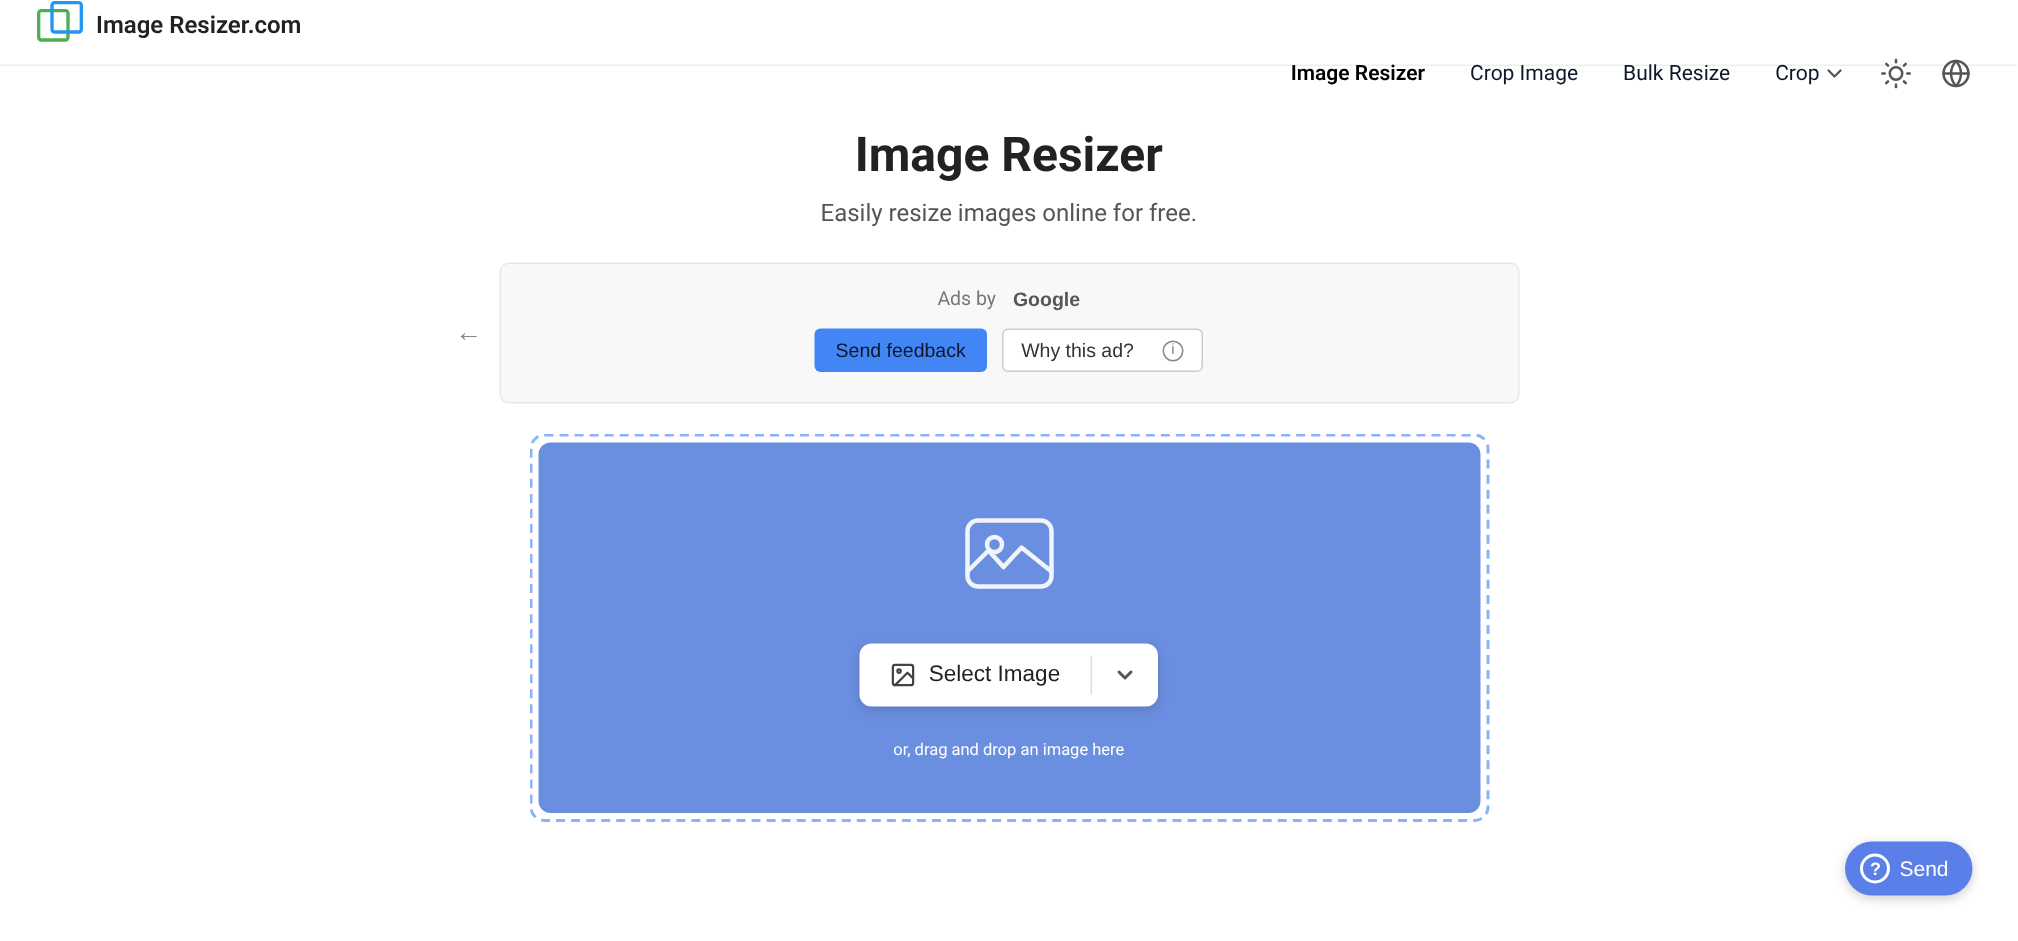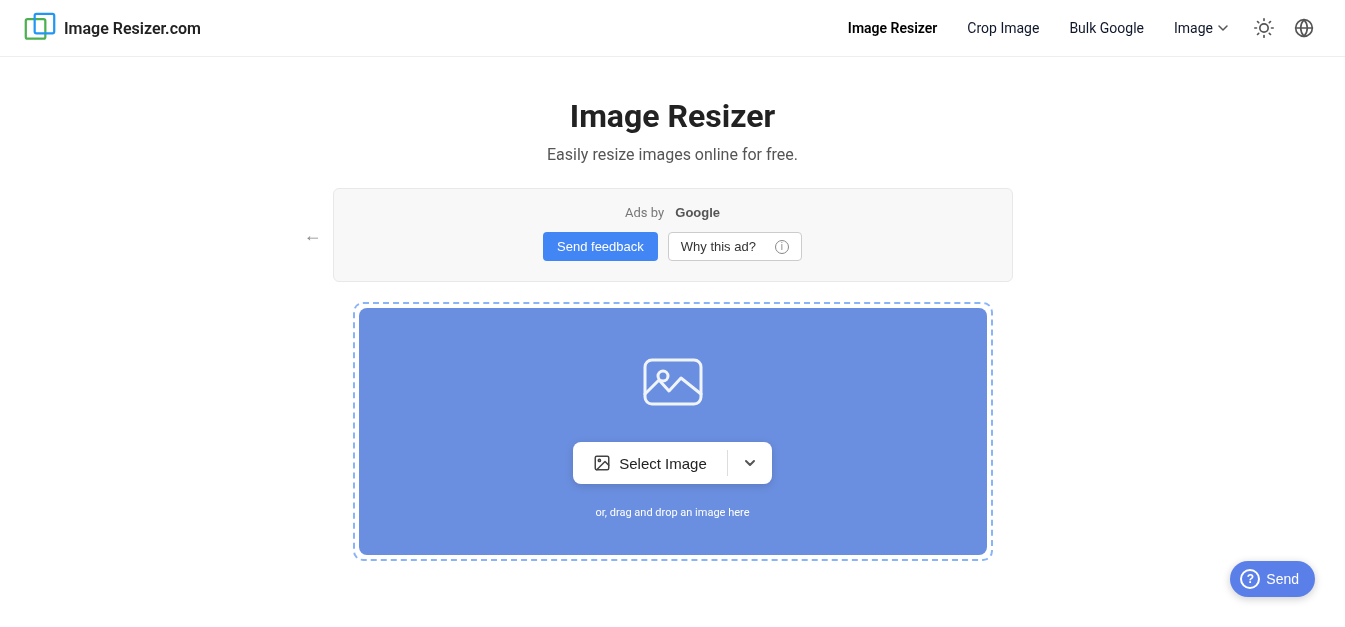--- a/index.html
+++ b/index.html
@@ -8,11 +8,12 @@
     
     .navbar {
       display: flex;
-      align-items: center;
+      align-items: flex-end;
       padding: 0 24px;
-      height: 57px;
+      height: 44px;
       border-bottom: 1px solid #eee;
       position: relative;
+      flex-direction: column;
     }
     .nav-logo {
       display: flex;

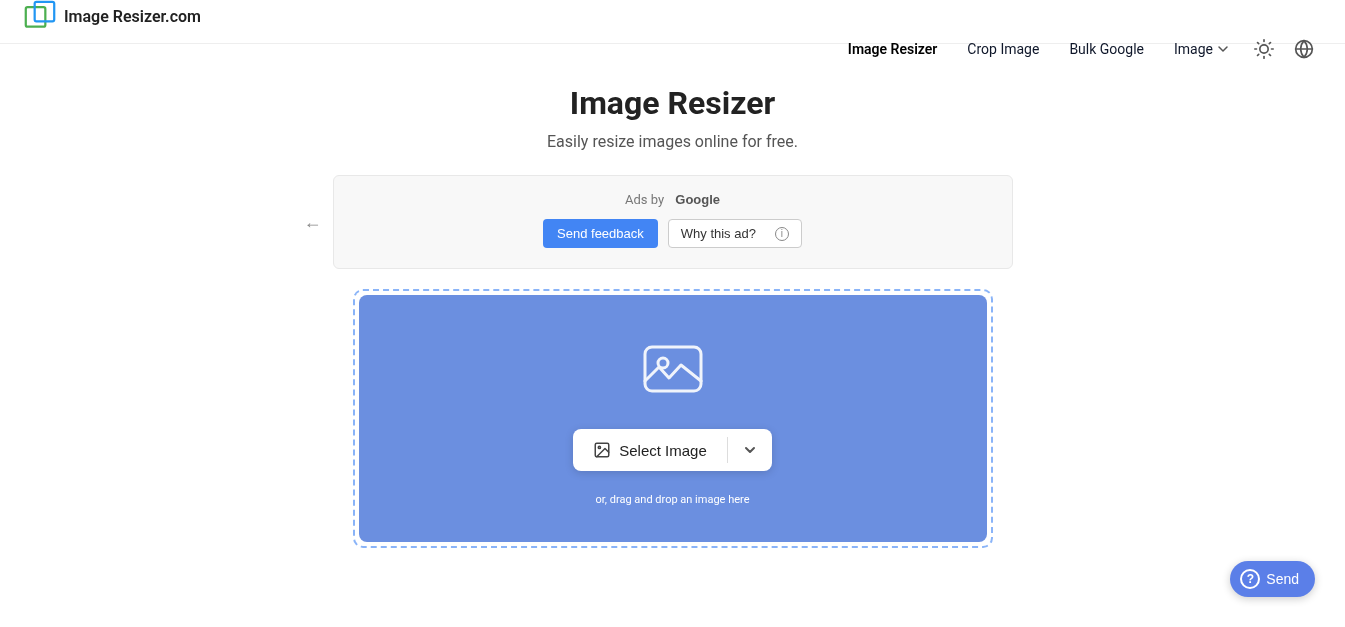--- a/index.html
+++ b/index.html
@@ -269,7 +269,7 @@
       <span>Crop Image</span>
     </a>
     <a class="nav-link">
-      <span>Bulk Google</span>
+      <span>Bulk Resize</span>
     </a>
     <a class="nav-link nav-link-with-chevron">
       <span>Image</span>

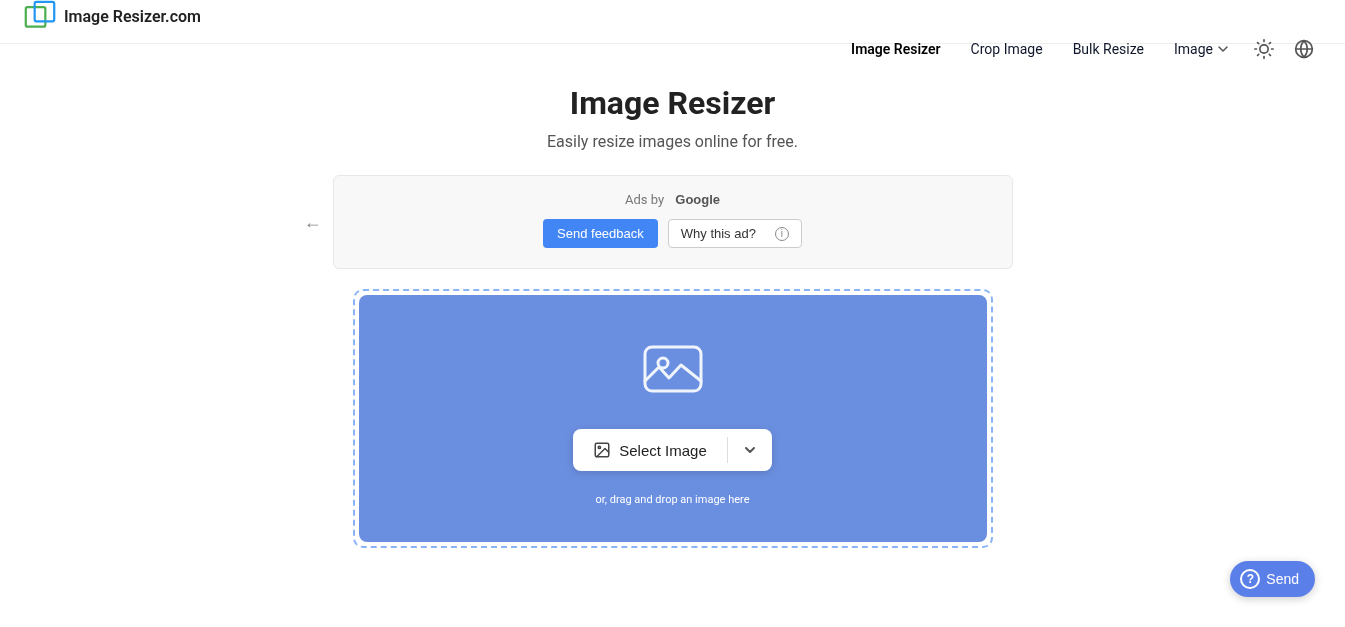--- a/index.html
+++ b/index.html
@@ -272,7 +272,7 @@
       <span>Bulk Resize</span>
     </a>
     <a class="nav-link nav-link-with-chevron">
-      <span>Image</span>
+      <span>Crop</span>
       <svg width="12" height="12" viewBox="0 0 12 12" fill="none">
         <path d="M2 4l4 4 4-4" stroke="#555" stroke-width="1.5" stroke-linecap="round" stroke-linejoin="round"></path>
       </svg>

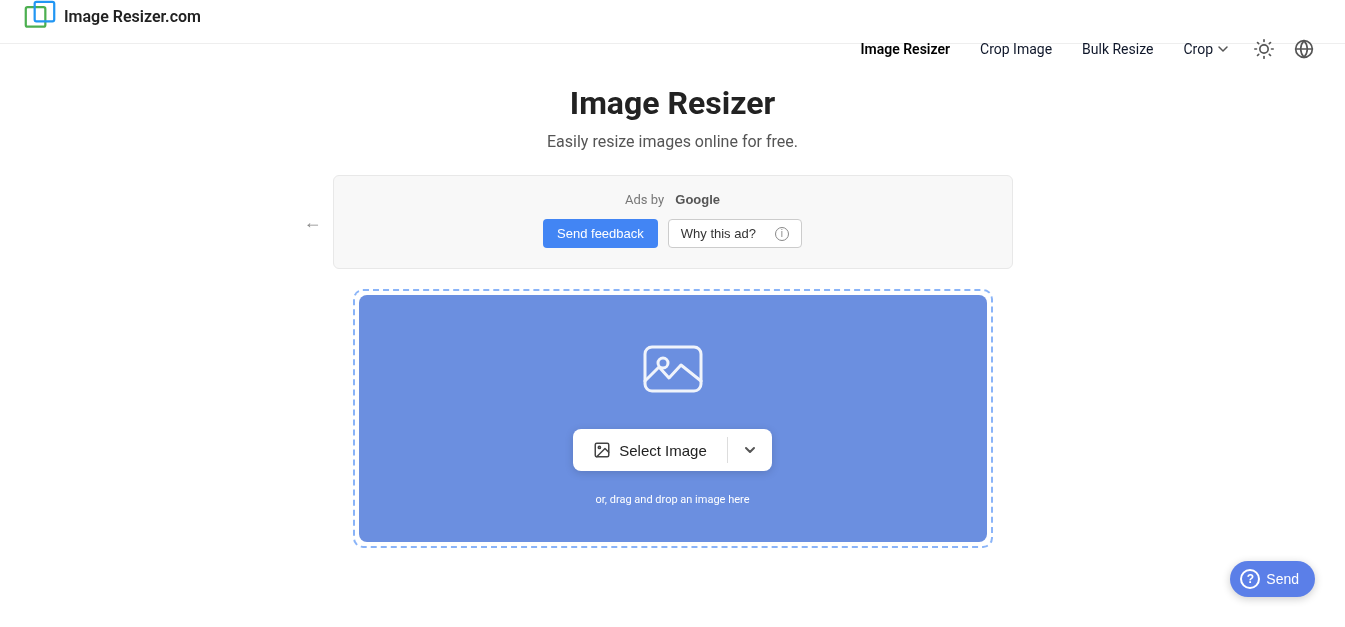--- a/index.html
+++ b/index.html
@@ -122,7 +122,7 @@
     }
     .btn-send-feedback {
       background: #4285f4;
-      color: #ffffff;
+      color: #0f172a;
       border: none;
       border-radius: 4px;
       padding: 7px 14px;

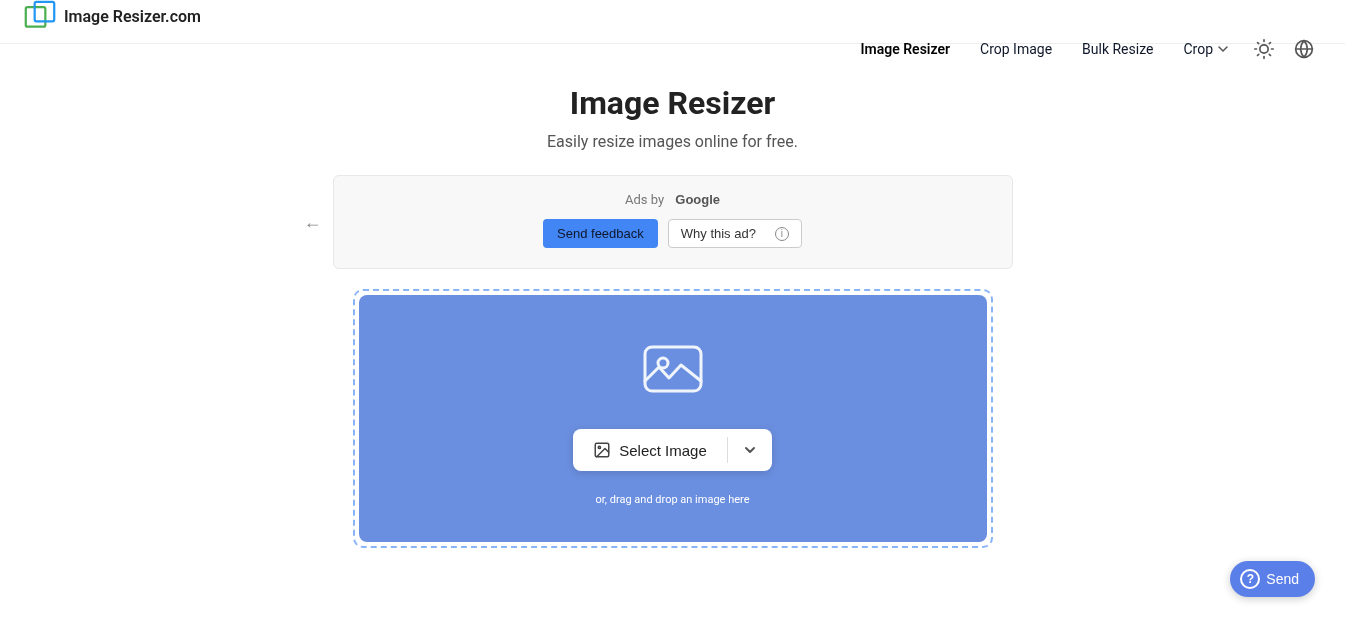--- a/index.html
+++ b/index.html
@@ -188,7 +188,6 @@
     }
     .select-image-main {
       display: flex;
-      align-items: center;
       gap: 8px;
       padding: 12px 20px;
       font-size: 15px;

